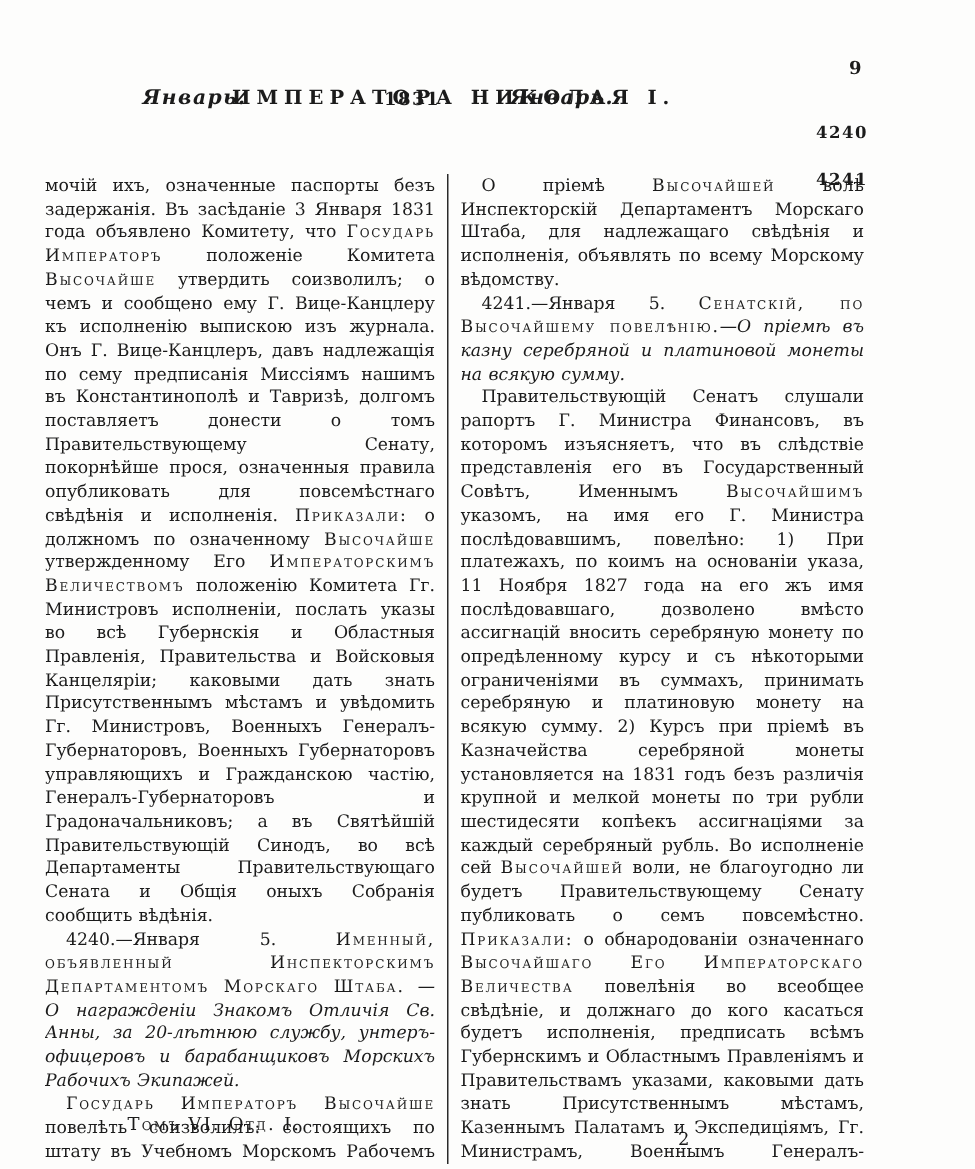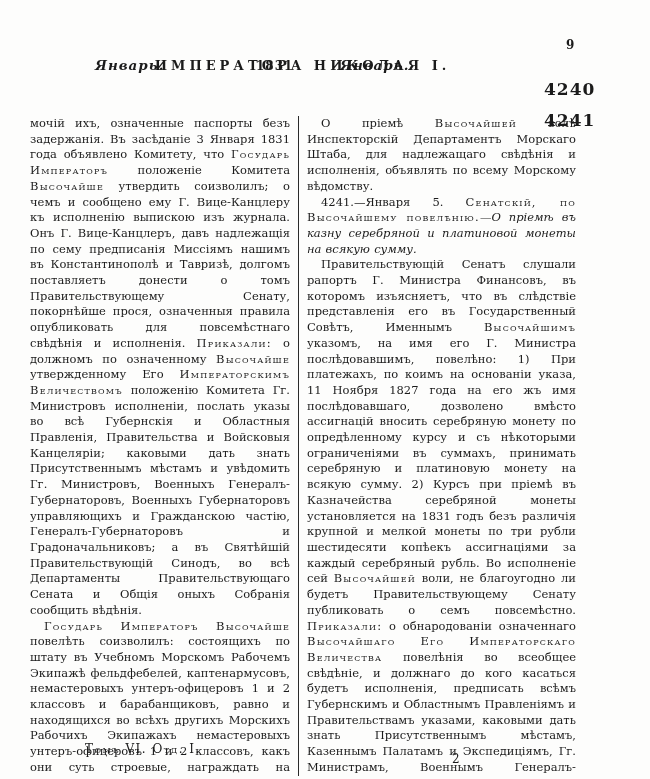--- a/index.html
+++ b/index.html
@@ -47,7 +47,7 @@
 
   .margin-numbers{position:absolute;top:82px;left:544px;}
   .margin-number{
-    font-size:17px;font-weight:bold;letter-spacing:1px;
+    font-size:11px;font-weight:bold;letter-spacing:1px;
     height:16px;line-height:14px;margin-bottom:15px;
   }
 

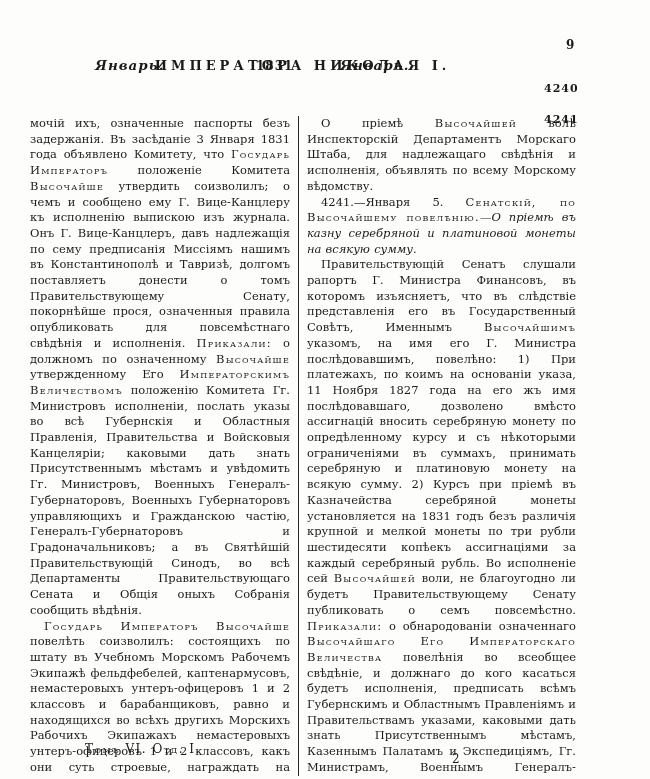--- a/index.html
+++ b/index.html
@@ -72,6 +72,7 @@
   <div class="columns">
     <div class="col col-left">
         <p class="para"><span class="seg-n">мочій ихъ, означенные паспорты безъ задержанія. Въ засѣданіе 3 Января 1831 года объявлено Комитету, что </span><span class="seg-sc">Государь Императоръ</span><span class="seg-n"> положеніе Комитета </span><span class="seg-sc">Высочайше</span><span class="seg-n"> утвердить соизволилъ; о чемъ и сообщено ему Г. Вице-Канцлеру къ исполненію выпискою изъ журнала. Онъ Г. Вице-Канцлеръ, давъ надлежащія по сему предписанія Миссіямъ нашимъ въ Константинополѣ и Тавризѣ, долгомъ поставляетъ донести о томъ Правительствующему Сенату, покорнѣйше прося, означенныя правила опубликовать для повсемѣстнаго свѣдѣнія и исполненія. </span><span class="seg-sc">Приказали:</span><span class="seg-n"> о должномъ по означенному </span><span class="seg-sc">Высочайше</span><span class="seg-n"> утвержденному Его </span><span class="seg-sc">Императорскимъ Величествомъ</span><span class="seg-n"> положенію Комитета Гг. Министровъ исполненіи, послать указы во всѣ Губернскія и Областныя Правленія, Правительства и Войсковыя Канцеляріи; каковыми дать знать Присутственнымъ мѣстамъ и увѣдомить Гг. Министровъ, Военныхъ Генералъ-Губернаторовъ, Военныхъ Губернаторовъ управляющихъ и Гражданскою частію, Генералъ-Губернаторовъ и Градоначальниковъ; а въ Святѣйшій Правительствующій Синодъ, во всѣ Департаменты Правительствующаго Сената и Общія оныхъ Собранія сообщить вѣдѣнія.</span></p>
+        <p class="para indent"><span class="seg-n">4240.—Января 5. </span><span class="seg-sc">Именный, объявленный Инспекторскимъ Департаментомъ Морскаго Штаба.</span><span class="seg-i"> — О награжденіи Знакомъ Отличія Св. Анны, за 20-лѣтнюю службу, унтеръ-офицеровъ и барабанщиковъ Морскихъ Рабочихъ Экипажей.</span></p>
         <p class="para indent"><span class="seg-sc">Государь Императоръ Высочайше</span><span class="seg-n"> повелѣть соизволилъ: состоящихъ по штату въ Учебномъ Морскомъ Рабочемъ Экипажѣ фельдфебелей, каптенармусовъ, немастеровыхъ унтеръ-офицеровъ 1 и 2 классовъ и барабанщиковъ, равно и находящихся во всѣхъ другихъ Морскихъ Рабочихъ Экипажахъ немастеровыхъ унтеръ-офицеровъ 1 и 2 классовъ, какъ они суть строевые, награждать на общемъ</span></p>
       </div>
     <div class="col-divider"></div>

